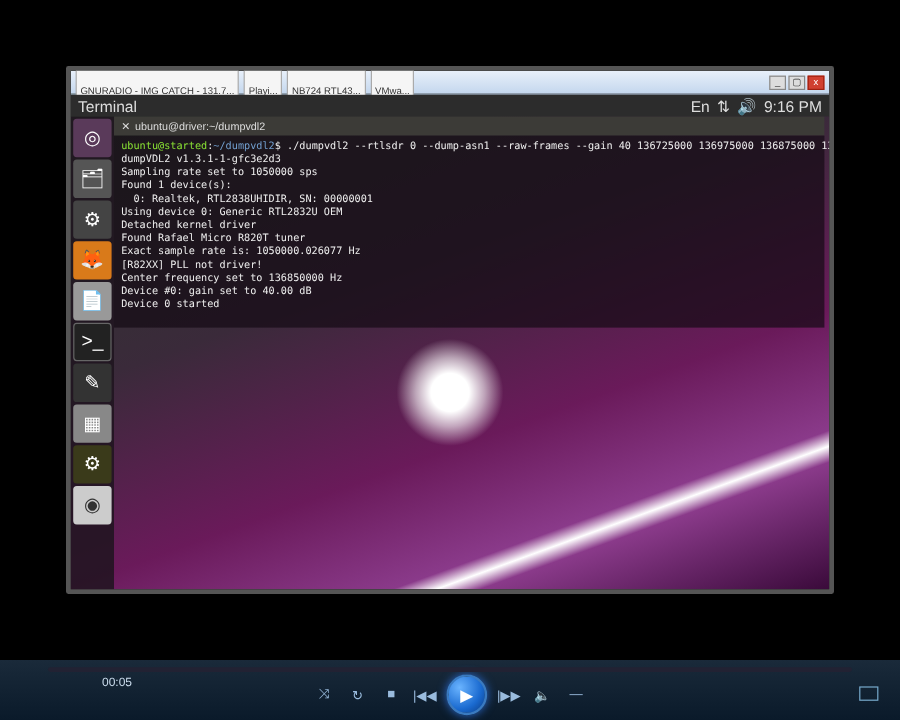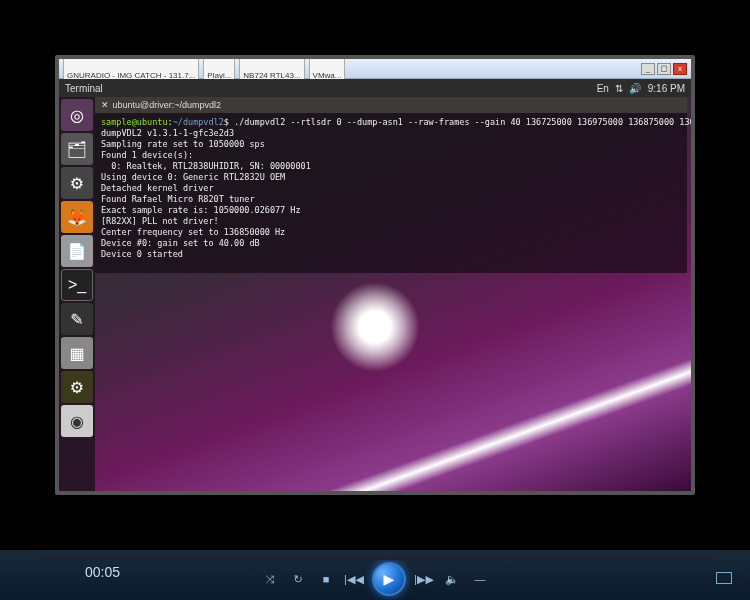--- a/index.html
+++ b/index.html
@@ -47,7 +47,7 @@
 .ubuntu-panel{
   position:absolute;top:20px;left:0;right:0;height:18px;
   background:#2c2c2c;display:flex;align-items:center;padding:0 6px;
-  font-size:10px;color:#ddd;z-index:3;
+  font-size:13px;color:#ddd;z-index:3;
 }
 .panel-right{margin-left:auto;display:flex;gap:6px;align-items:flex-start}
 .launcher{

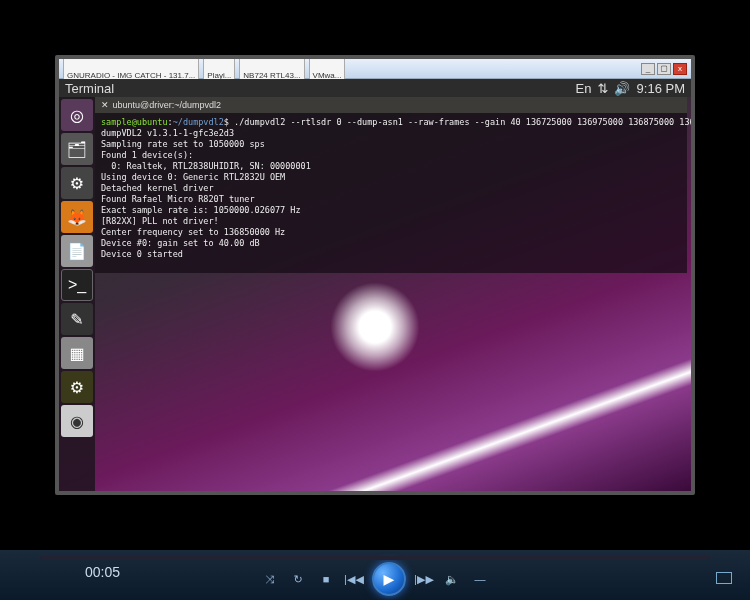--- a/index.html
+++ b/index.html
@@ -151,7 +151,7 @@
         <span>ubuntu@driver:~/dumpvdl2</span>
       </div>
       <div class="term-body">
-        <div class="term-line"><span class="u">sample@ubuntu</span><span class="p">:</span><span class="h">~/dumpvdl2</span><span class="p">$</span> <span>./dumpvdl2 --rtlsdr 0 --dump-asn1 --raw-frames --gain 40 136725000 136975000 136875000 136955000 136775000</span></div>
+        <div class="term-line"><span class="u">ubuntu@started</span><span class="p">:</span><span class="h">~/dumpvdl2</span><span class="p">$</span> <span>./dumpvdl2 --rtlsdr 0 --dump-asn1 --raw-frames --gain 40 136725000 136975000 136875000 136955000 136775000</span></div>
         <div class="term-line">dumpVDL2 v1.3.1-1-gfc3e2d3</div>
         <div class="term-line">Sampling rate set to 1050000 sps</div>
         <div class="term-line">Found 1 device(s):</div>

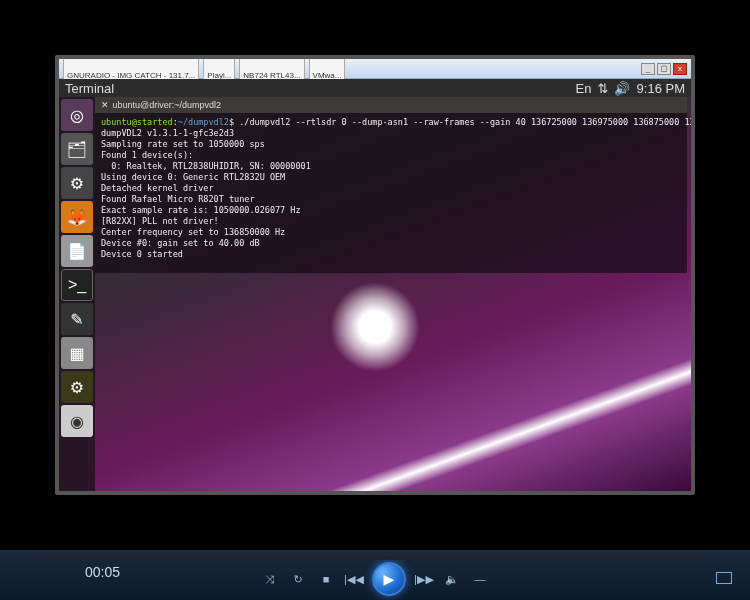--- a/index.html
+++ b/index.html
@@ -93,7 +93,7 @@
   color:#aac;font-size:10px;
 }
 .progress{position:absolute;top:6px;left:40px;right:40px;height:4px;background:#223;border-radius:2px}
-.time{position:absolute;left:85px;top:14px;font-size:14px;color:#cde}
+.time{position:absolute;left:85px;top:14px;font-size:10px;color:#cde}
 .ctrl-cluster{display:flex;align-items:center;gap:8px;margin-top:8px}
 .ctrl{width:20px;height:20px;display:flex;align-items:center;justify-content:center;color:#9bd;font-size:11px;cursor:pointer}
 .play-btn{

